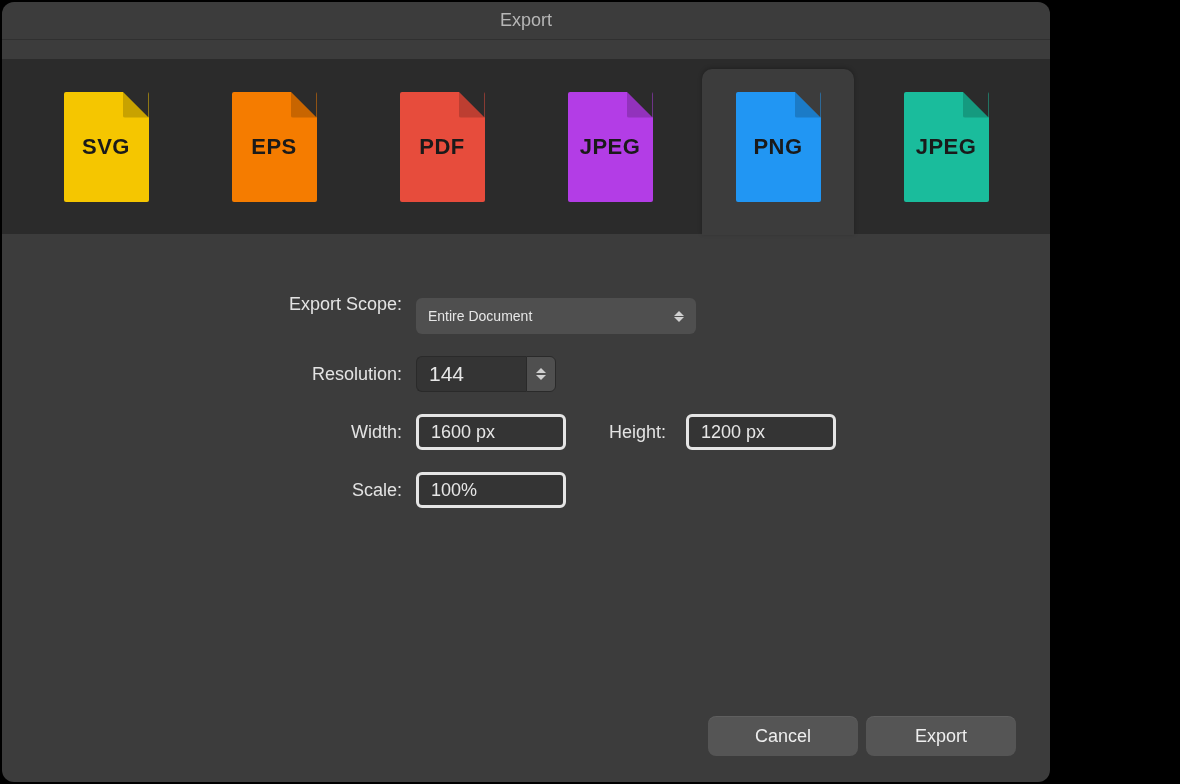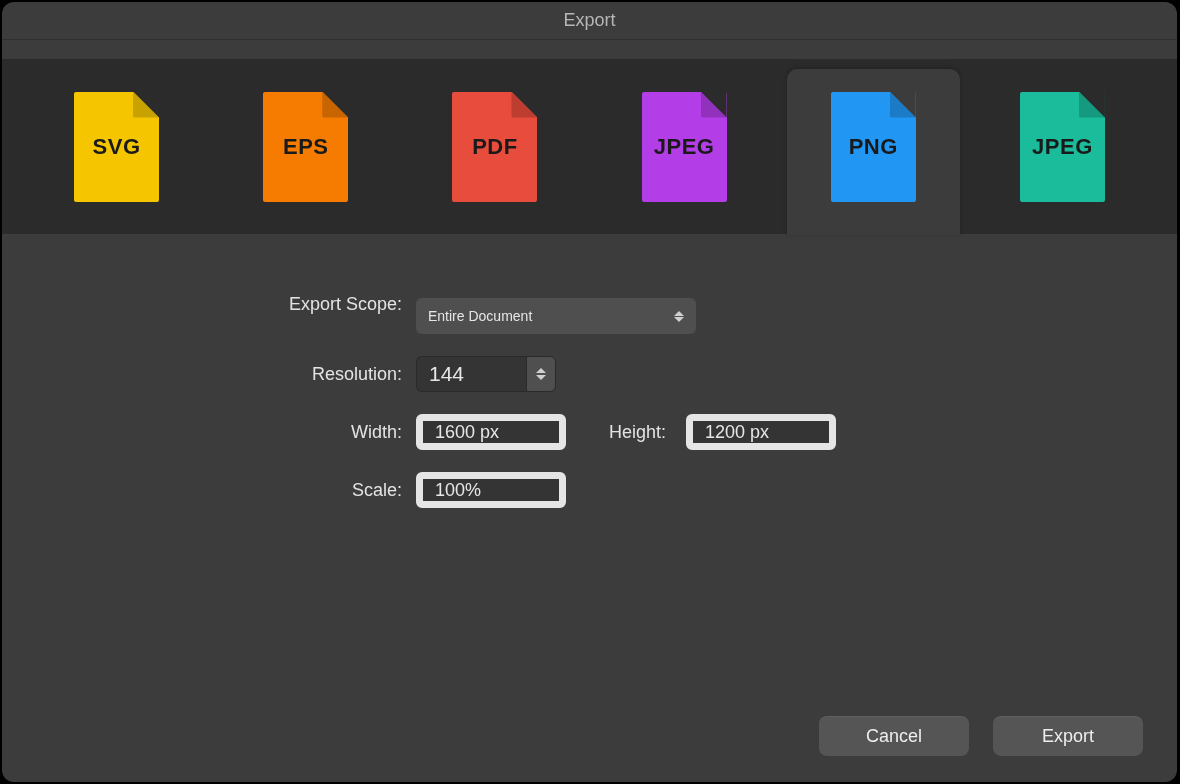--- a/index.html
+++ b/index.html
@@ -11,7 +11,7 @@
     overflow: hidden;
   }
   .window {
-    width: 1175px;
+    width: 1048px;
     height: 780px;
     margin: 2px;
     background: #3c3c3c;

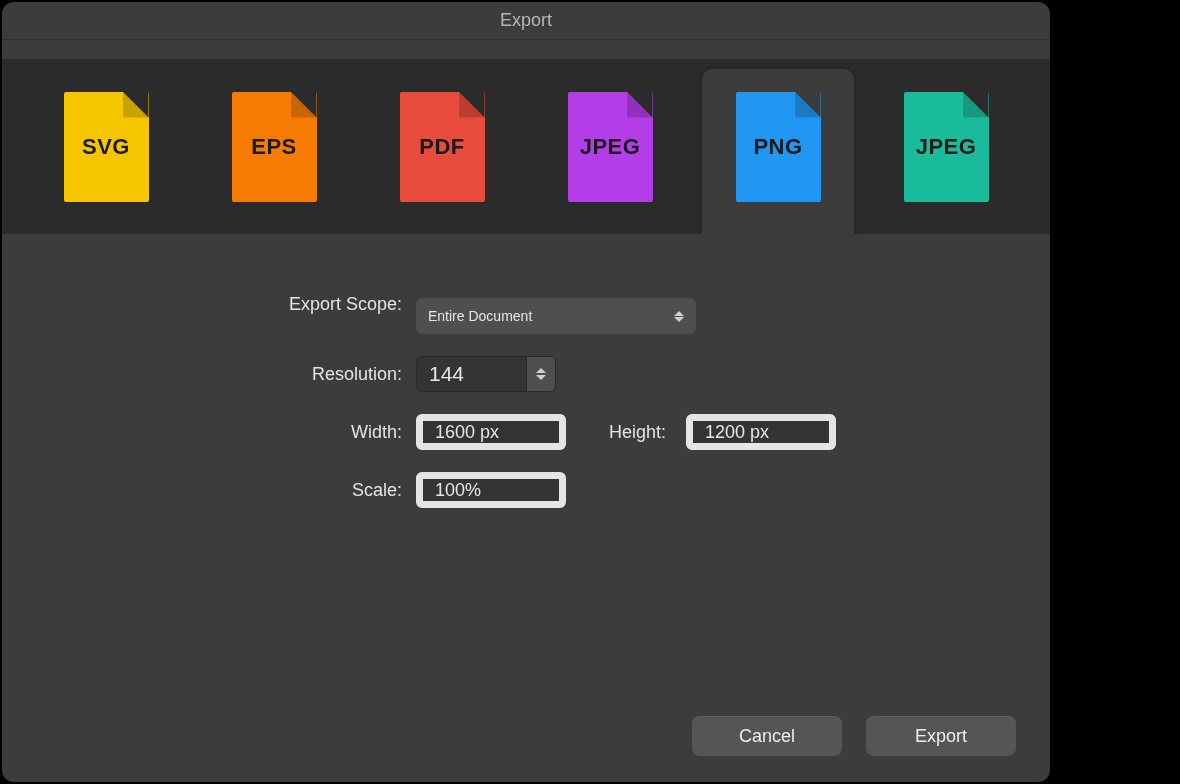--- a/index.html
+++ b/index.html
@@ -204,7 +204,7 @@
     display: flex;
     align-items: center;
     min-width: 150px;
-    border: 7px solid #e5e5e5;
+    border: 3px solid #e5e5e5;
   }
   .inline-label {
     color: #e3e3e3;

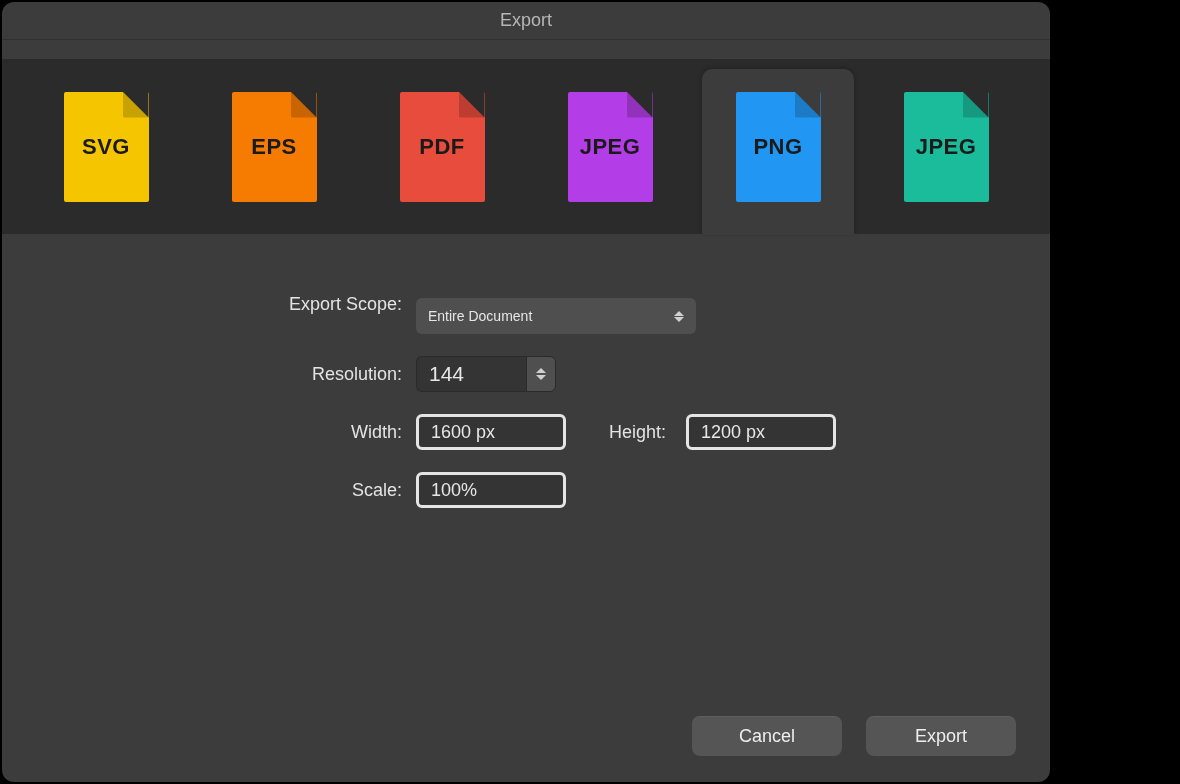--- a/index.html
+++ b/index.html
@@ -243,7 +243,7 @@
     bottom: 26px;
     right: 34px;
     display: flex;
-    gap: 24px;
+    gap: 8px;
   }
   .btn {
     min-width: 150px;

